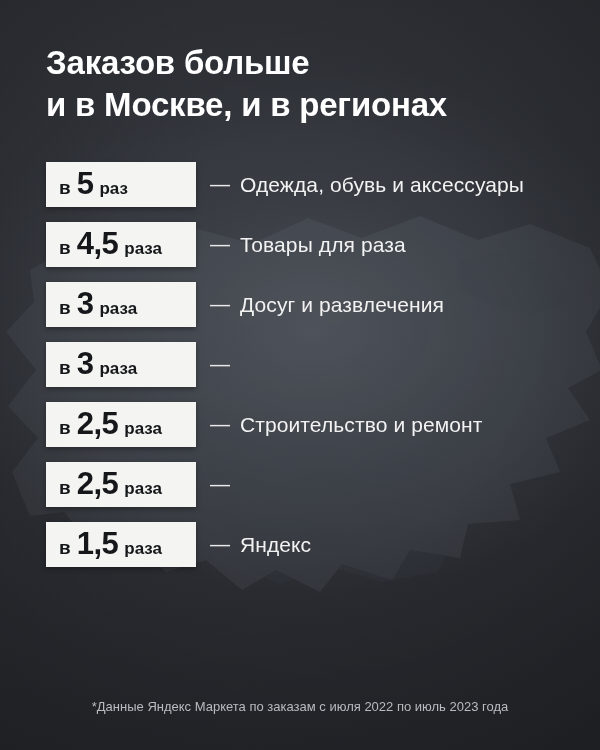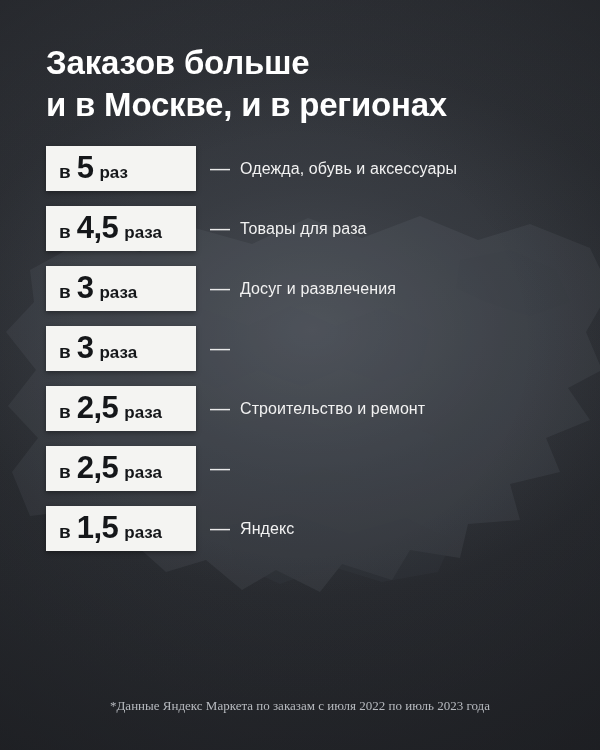--- a/index.html
+++ b/index.html
@@ -60,7 +60,7 @@
     line-height: 1.27;
     font-weight: bold;
     letter-spacing: -0.2px;
-    margin: 0 0 20px 0;
+    margin: 0 0 36px 0;
     white-space: pre-line;
   }
 

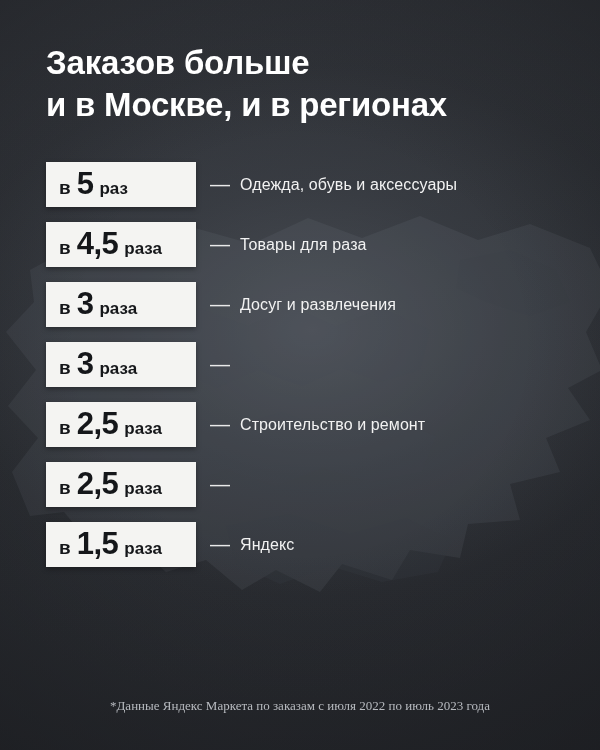--- a/index.html
+++ b/index.html
@@ -113,7 +113,7 @@
 
   .label {
     color: #f2f2f2;
-    font-size: 16px;
+    font-size: 21px;
     line-height: 1.2;
     letter-spacing: 0.1px;
   }

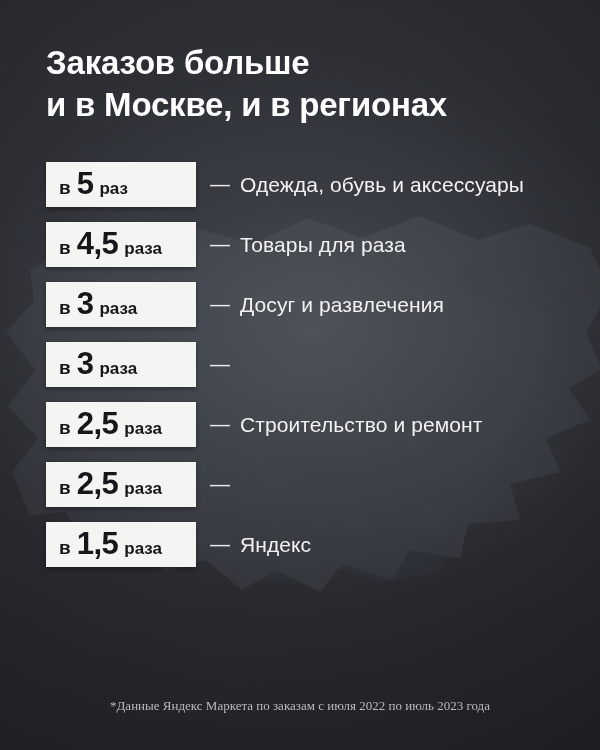--- a/index.html
+++ b/index.html
@@ -127,7 +127,6 @@
     color: #b8bbc0;
     font-size: 13px;
     z-index: 3;
-    font-family: Liberation Serif, serif;
   }
 </style>
 </head>

